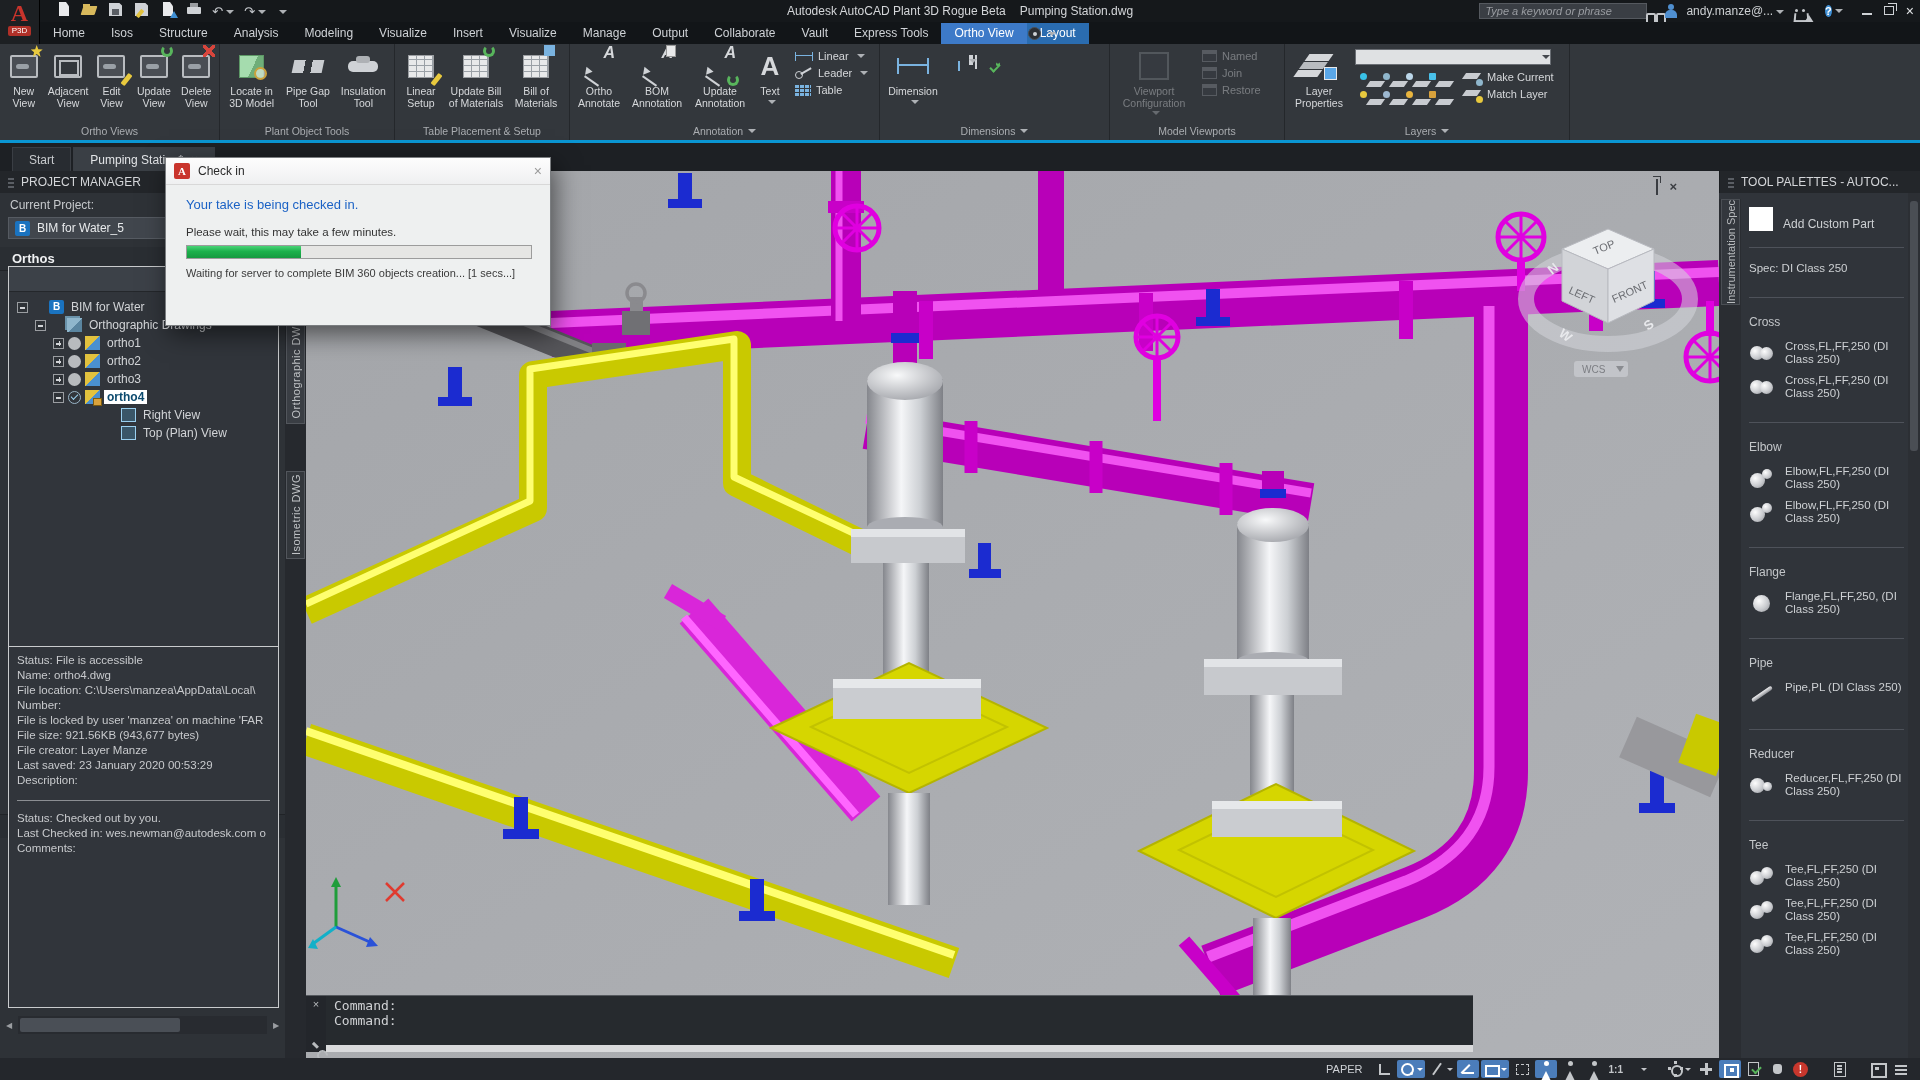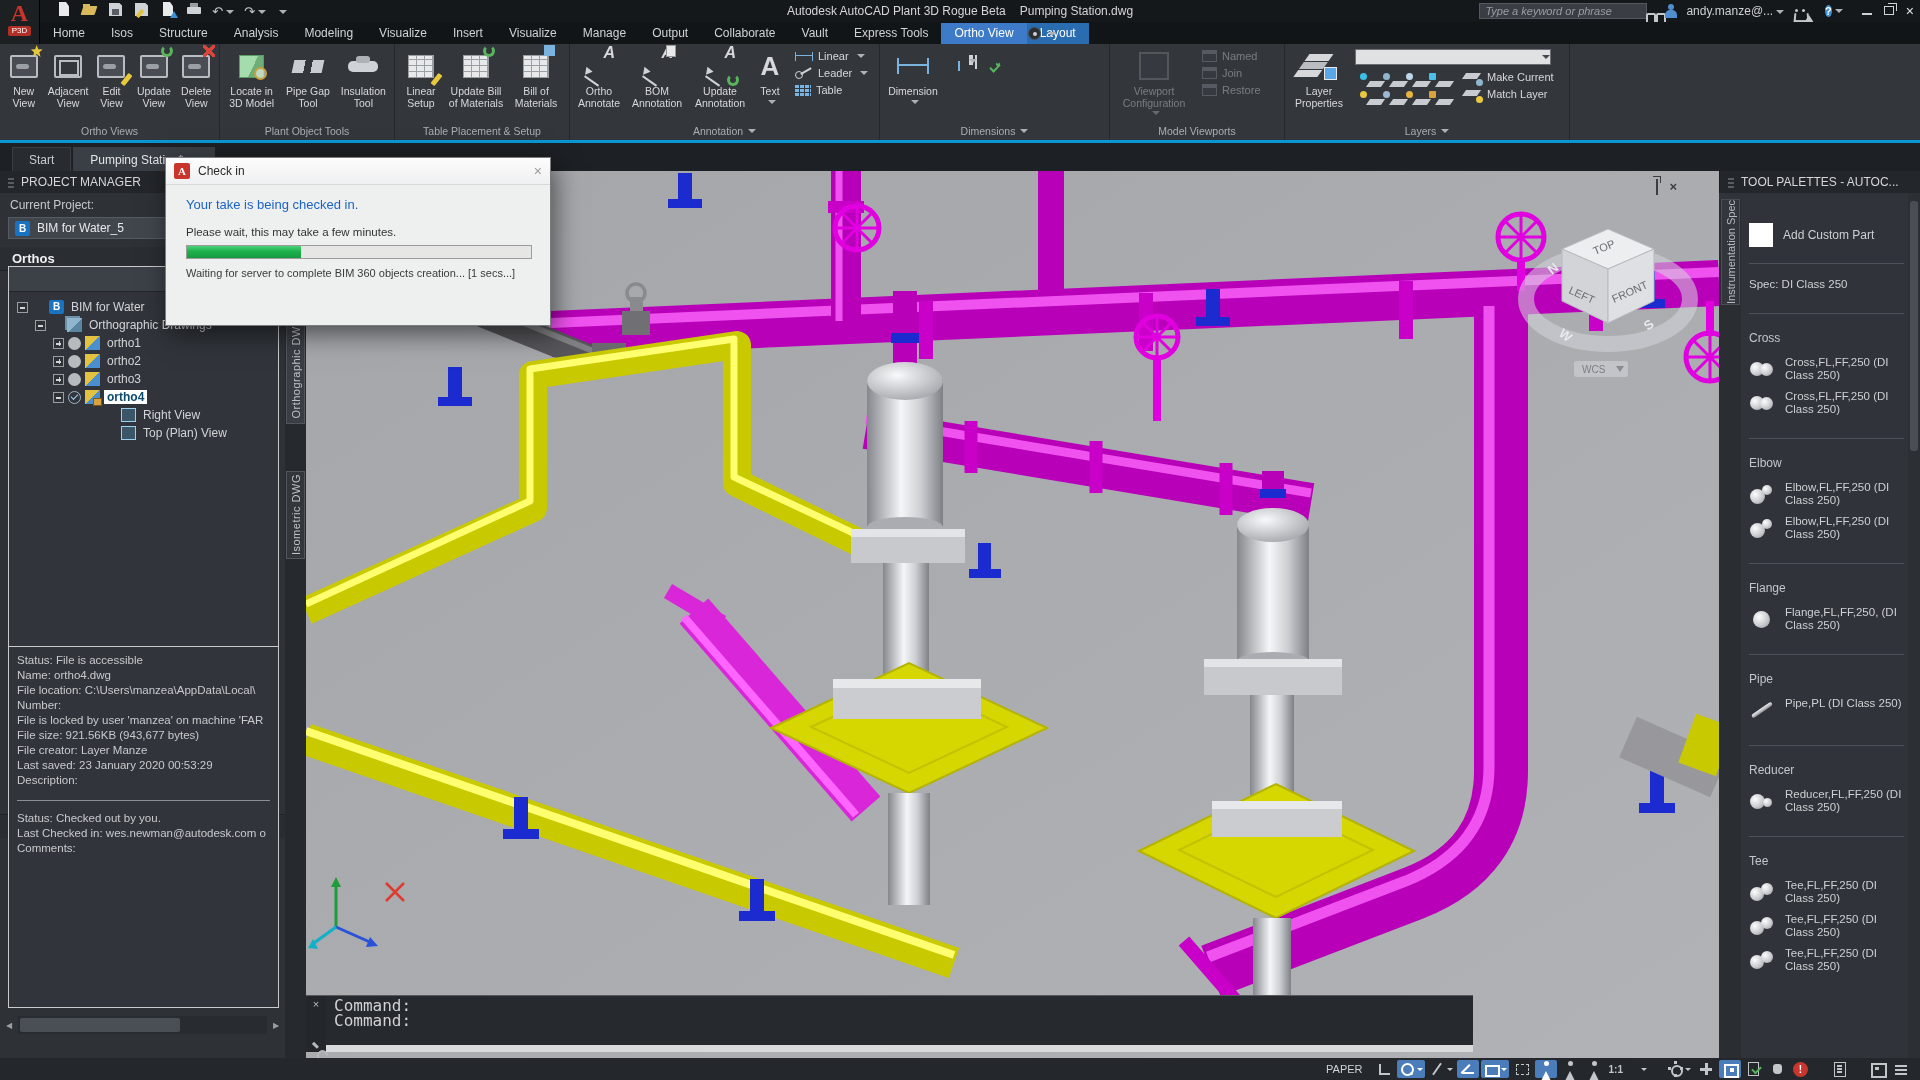--- a/index.html
+++ b/index.html
@@ -221,7 +221,7 @@
 .ptab.active{background:#3c4046;color:#dcdee1}
 .palbody{position:absolute;left:22px;right:12px;top:22px;bottom:0;overflow:hidden;padding:12px 4px 0 8px}
 .prow{display:flex;gap:10px;align-items:flex-start}
-.prow.p-tool{margin-top:18px;align-items:center}
+.prow.p-tool{margin-top:2px;align-items:flex-end}
 .prow.p-spec{margin-top:16px;border-top:1px solid #4e525a;padding-top:14px}
 .prow.p-group{margin-top:22px;border-top:1px solid #4e525a;padding-top:18px}
 .prow.p-item{margin-top:11px}

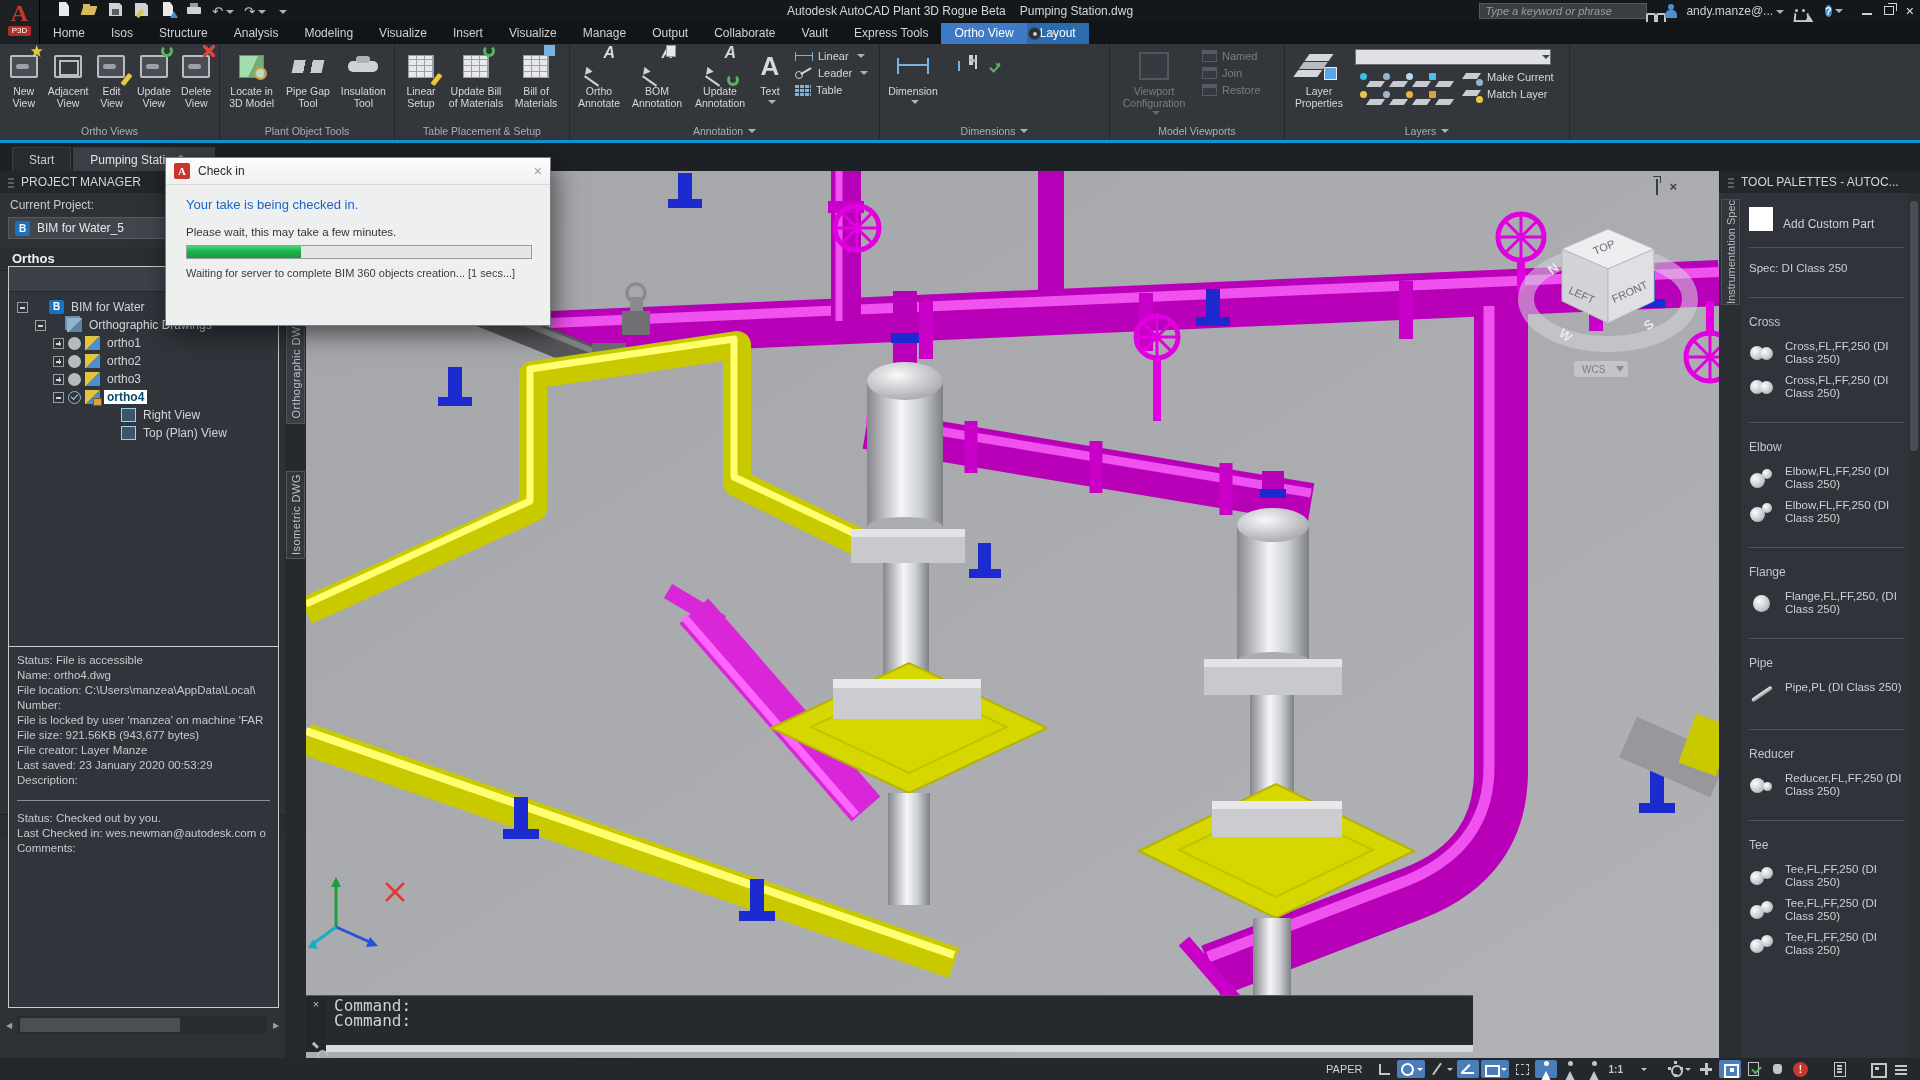--- a/index.html
+++ b/index.html
@@ -205,7 +205,7 @@
 .wrench::before{content:"";position:absolute;left:1px;top:1px;width:7px;height:7px;border:2.5px solid #b8bbbe;border-radius:50%;border-bottom-color:transparent;transform:rotate(-45deg)}
 .wrench::after{content:"";position:absolute;right:0;bottom:0;width:2.5px;height:7px;background:#b8bbbe;transform:rotate(-45deg)}
 .cmdbody{flex:1;display:flex;flex-direction:column}
-.cmdhist{flex:1;background:#262a2e;padding:2px 8px;font-family:"DejaVu Sans Mono","Liberation Mono",monospace;font-size:16px;color:#d0d2d5;line-height:15px}
+.cmdhist{flex:1;background:#262a2e;padding:2px 8px;font-family:"DejaVu Sans Mono","Liberation Mono",monospace;font-size:13px;color:#d0d2d5;line-height:15px}
 .cmdinput{height:18px;background:#31353a;display:flex;align-items:center;padding:0 6px;gap:6px}
 .cmdico{width:14px;height:11px;border:1px solid #8a8e94;position:relative;flex:none}
 .cmdico::after{content:"";position:absolute;right:-7px;top:3px;border:3px solid transparent;border-top-color:#8a8e94}

